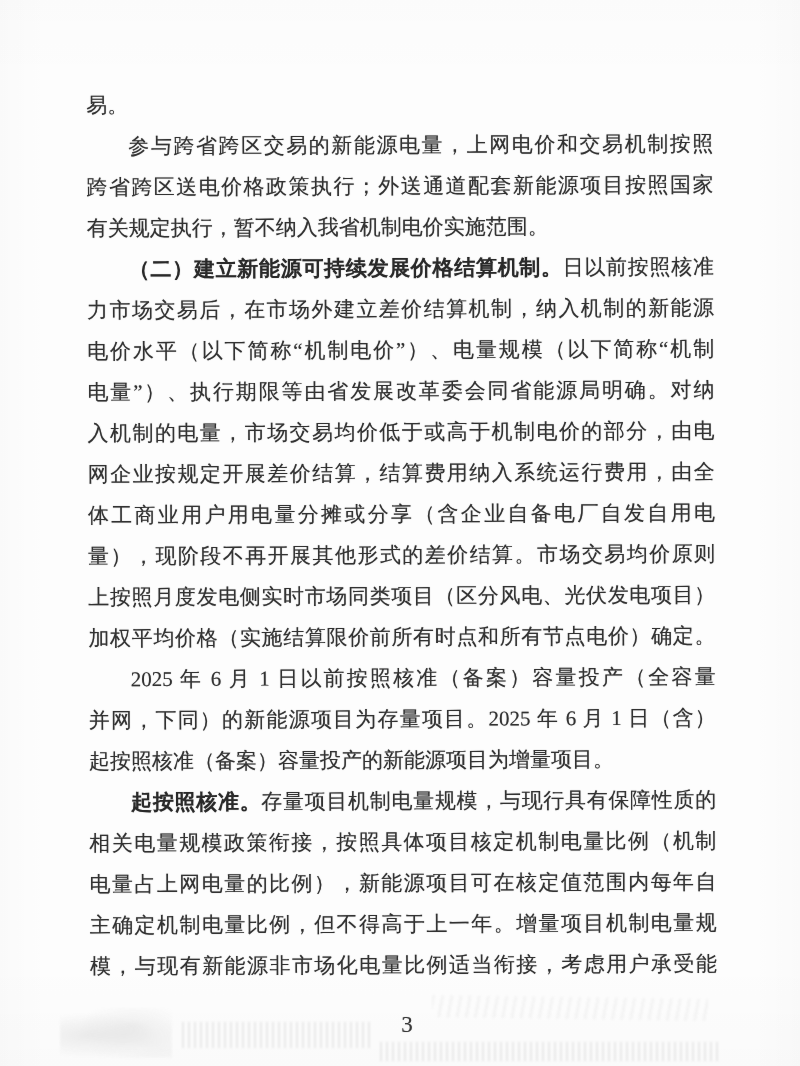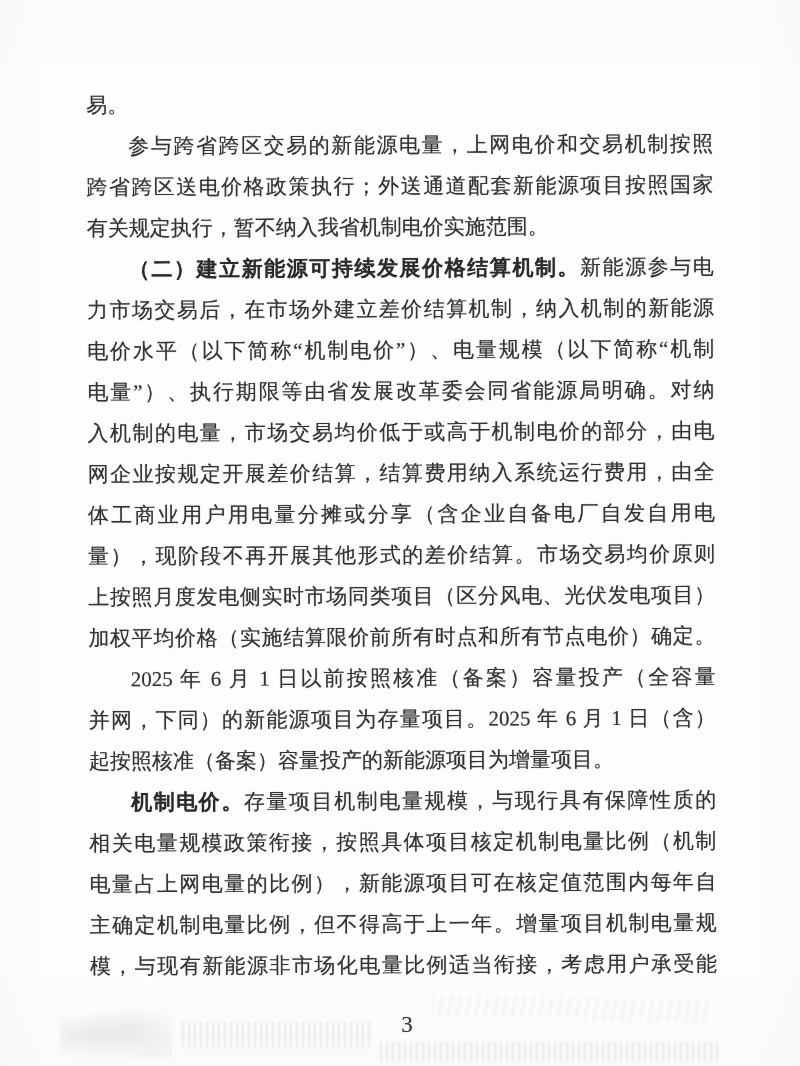--- a/index.html
+++ b/index.html
@@ -97,7 +97,7 @@
     <div class="line indent j"><span>参与跨省跨区交易的新能源电量，上网电价和交易机制按照</span></div>
     <div class="line j"><span>跨省跨区送电价格政策执行；外送通道配套新能源项目按照国家</span></div>
     <div class="line"><span>有关规定执行，暂不纳入我省机制电价实施范围。</span></div>
-    <div class="line indent j"><b>（二）建立新能源可持续发展价格结算机制。</b><span>新能源参与电</span></div>
+    <div class="line indent j"><b>（二）建立新能源可持续发展价格结算机制。</b><span>日以前按照核准</span></div>
     <div class="line j"><span>力市场交易后，在市场外建立差价结算机制，纳入机制的新能源</span></div>
     <div class="line j"><span>电价水平（以下简称“机制电价”）、电量规模（以下简称“机制</span></div>
     <div class="line j"><span>电量”）、执行期限等由省发展改革委会同省能源局明确。对纳</span></div>

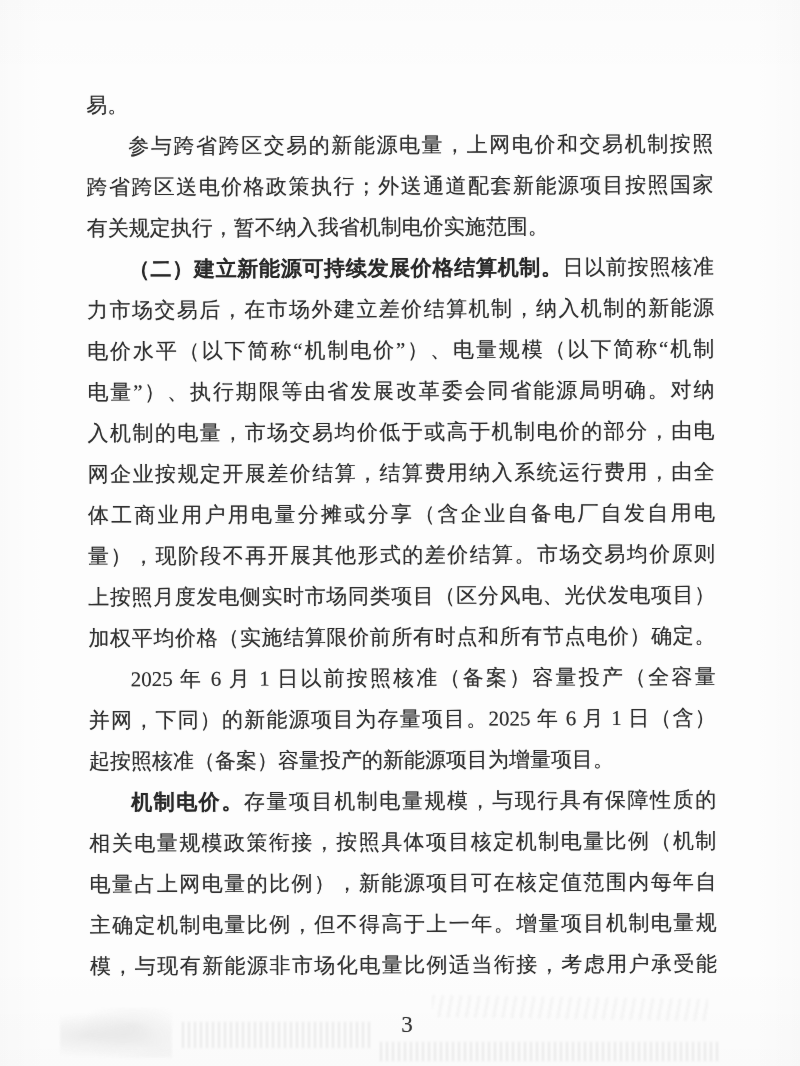--- a/index.html
+++ b/index.html
@@ -110,7 +110,7 @@
     <div class="line indent j"><span>2025 年 6 月 1 日以前按照核准（备案）容量投产（全容量</span></div>
     <div class="line j"><span>并网，下同）的新能源项目为存量项目。2025 年 6 月 1 日（含）</span></div>
     <div class="line"><span>起按照核准（备案）容量投产的新能源项目为增量项目。</span></div>
-    <div class="line indent j"><b>机制电价。</b><span>存量项目机制电量规模，与现行具有保障性质的</span></div>
+    <div class="line indent j"><b>起按照核准。</b><span>存量项目机制电量规模，与现行具有保障性质的</span></div>
     <div class="line j"><span>相关电量规模政策衔接，按照具体项目核定机制电量比例（机制</span></div>
     <div class="line j"><span>电量占上网电量的比例），新能源项目可在核定值范围内每年自</span></div>
     <div class="line j"><span>主确定机制电量比例，但不得高于上一年。增量项目机制电量规</span></div>

